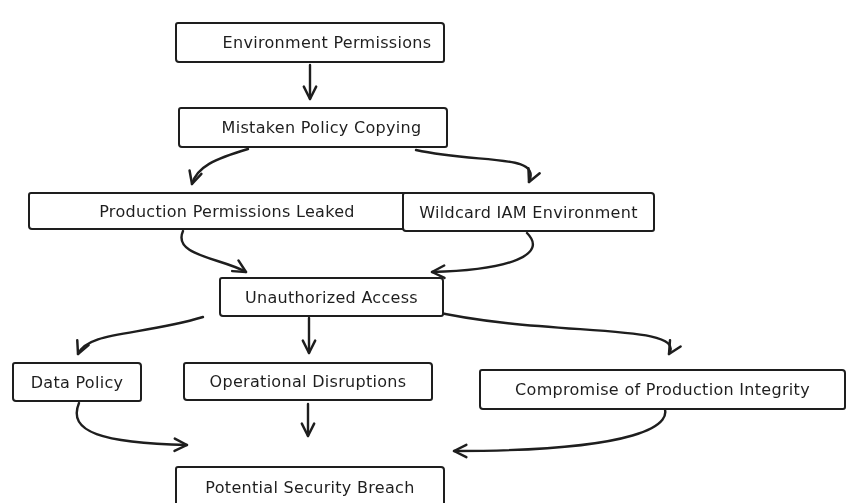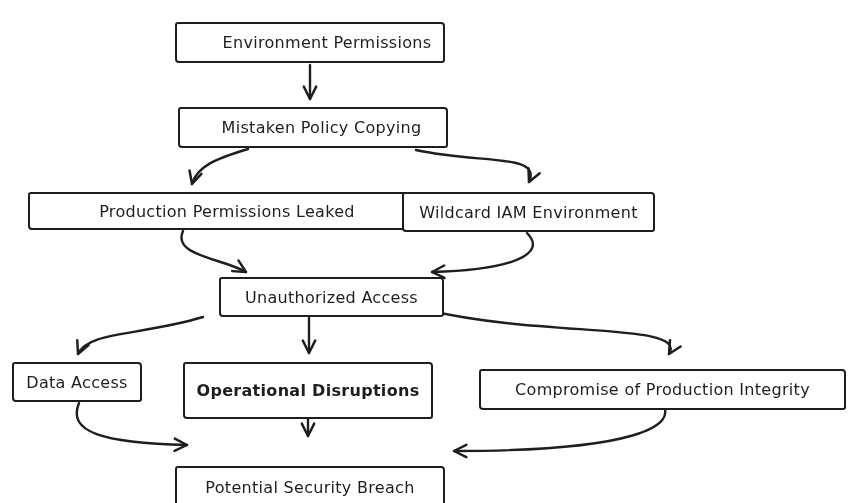--- a/index.html
+++ b/index.html
@@ -90,7 +90,7 @@
 
   <div class="node n-ua">Unauthorized Access</div>
 
-  <div class="node n-dl">Data Access</div>
+  <div class="node n-dl">Data Policy</div>
 
   <div class="node n-od">Operational Disruptions</div>
 

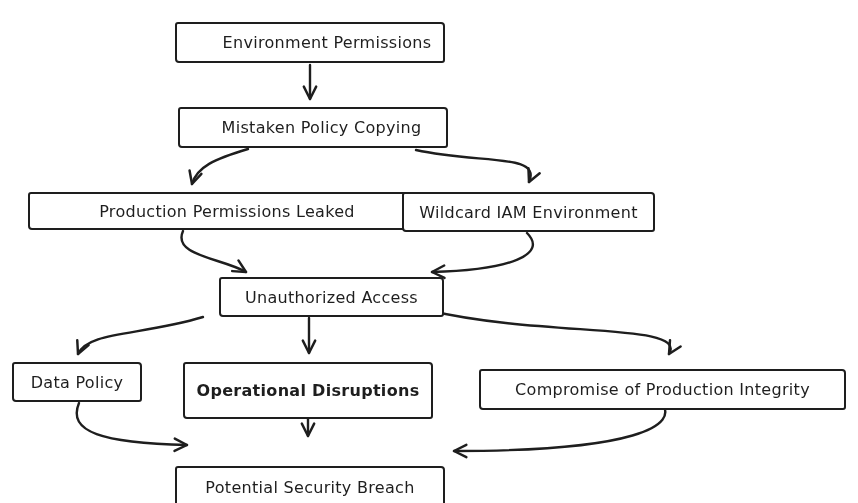--- a/index.html
+++ b/index.html
@@ -46,7 +46,7 @@
   .n-wip { left: 402px; top: 192px; width: 253px; height: 40px; }
   .n-ua  { left: 198px; top: 277px; width: 225px; height: 40px; margin-left: 21px; }
   .n-dl  { left: 12px;  top: 362px; width: 130px; height: 40px; }
-  .n-od  { left: 183px; top: 362px; width: 250px; height: 57px; font-weight: bold; }
+  .n-od  { left: 183px; top: 362px; width: 250px; height: 39px; }
   .n-cpi { left: 479px; top: 361px; width: 367px; height: 41px; margin-top: 8px; }
   .n-psb { left: 175px; top: 466px; width: 270px; height: 42px; }
   .edge {

